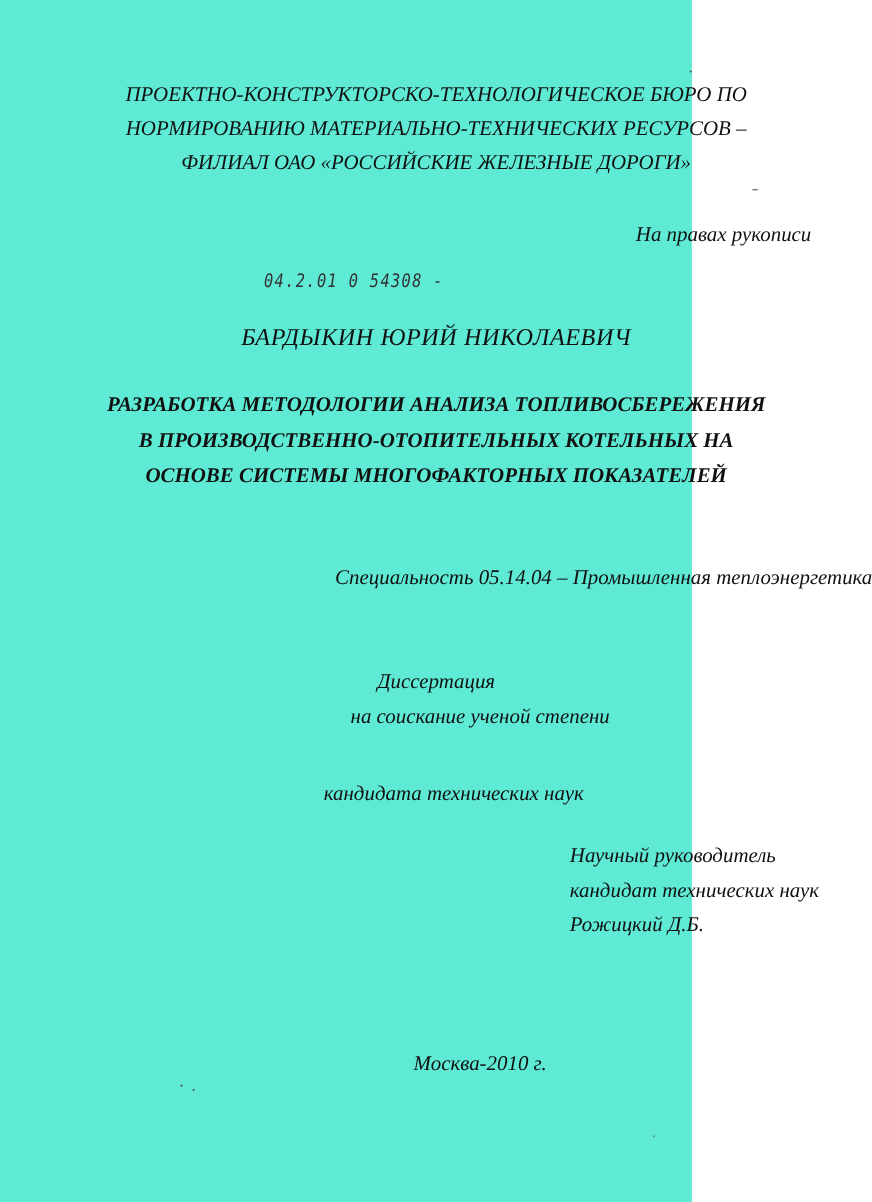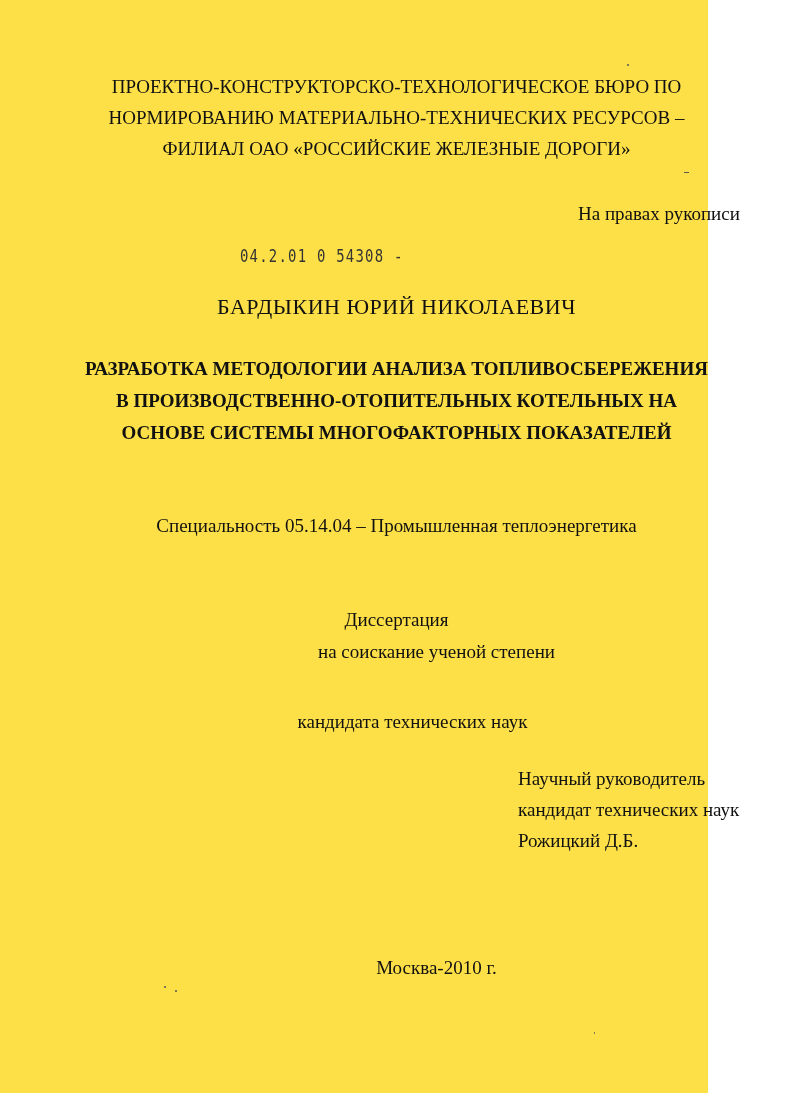--- a/index.html
+++ b/index.html
@@ -18,9 +18,10 @@
     .page {
       position: absolute;
       left: 0; top: 0;
-      width: 708px;
+      width: 629px;
       height: 1093px;
-      background: #fde047;
+      background: #5eead4;
+      font-style: italic;
     }
     .line {
       position: absolute;

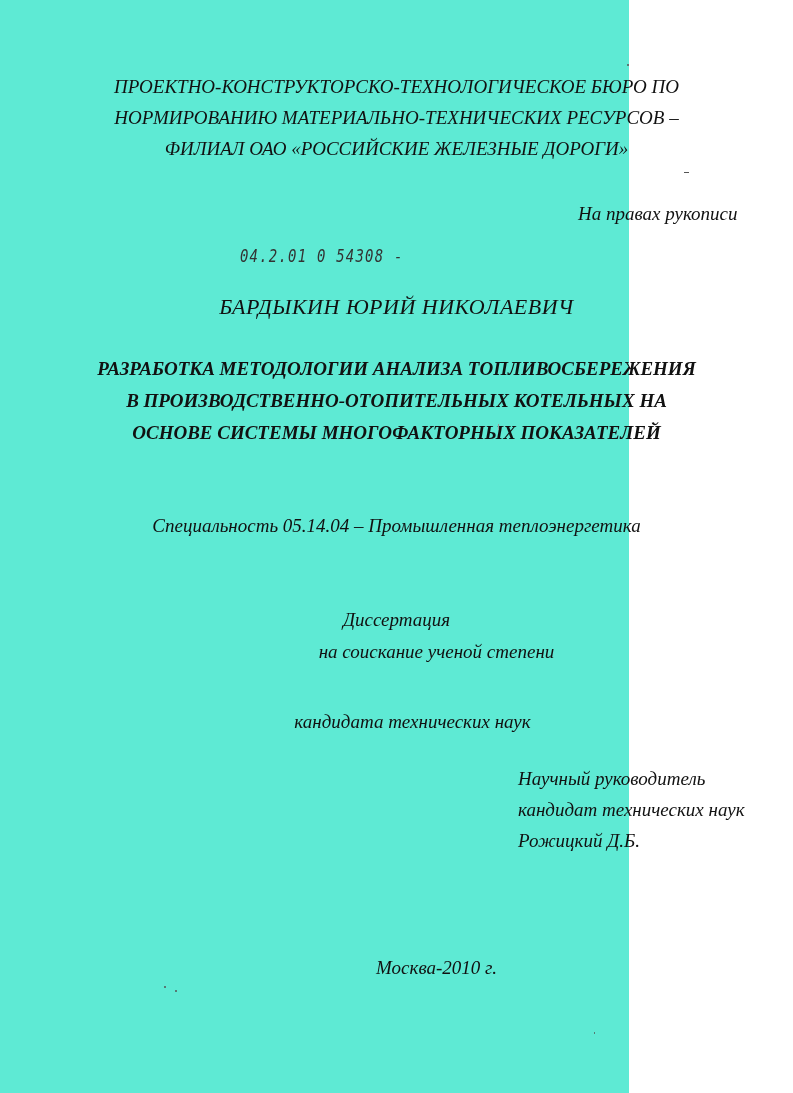--- a/index.html
+++ b/index.html
@@ -75,7 +75,7 @@
   <div class="line center title-line" style="top:390px;">В ПРОИЗВОДСТВЕННО-ОТОПИТЕЛЬНЫХ КОТЕЛЬНЫХ НА</div>
   <div class="line center title-line" style="top:422px;">ОСНОВЕ СИСТЕМЫ МНОГОФАКТОРНЫХ ПОКАЗАТЕЛЕЙ</div>
 
-  <div class="line center" style="top:515px;">Специальность 05.14.04 – Промышленная теплоэнергетика</div>
+  <div class="line center" style="top:515px;text-align:right;">Специальность 05.14.04 – Промышленная теплоэнергетика</div>
 
   <div class="line center" style="top:609px;">Диссертация</div>
   <div class="line center" style="top:641px;padding-left:40px;">на соискание ученой степени</div>

